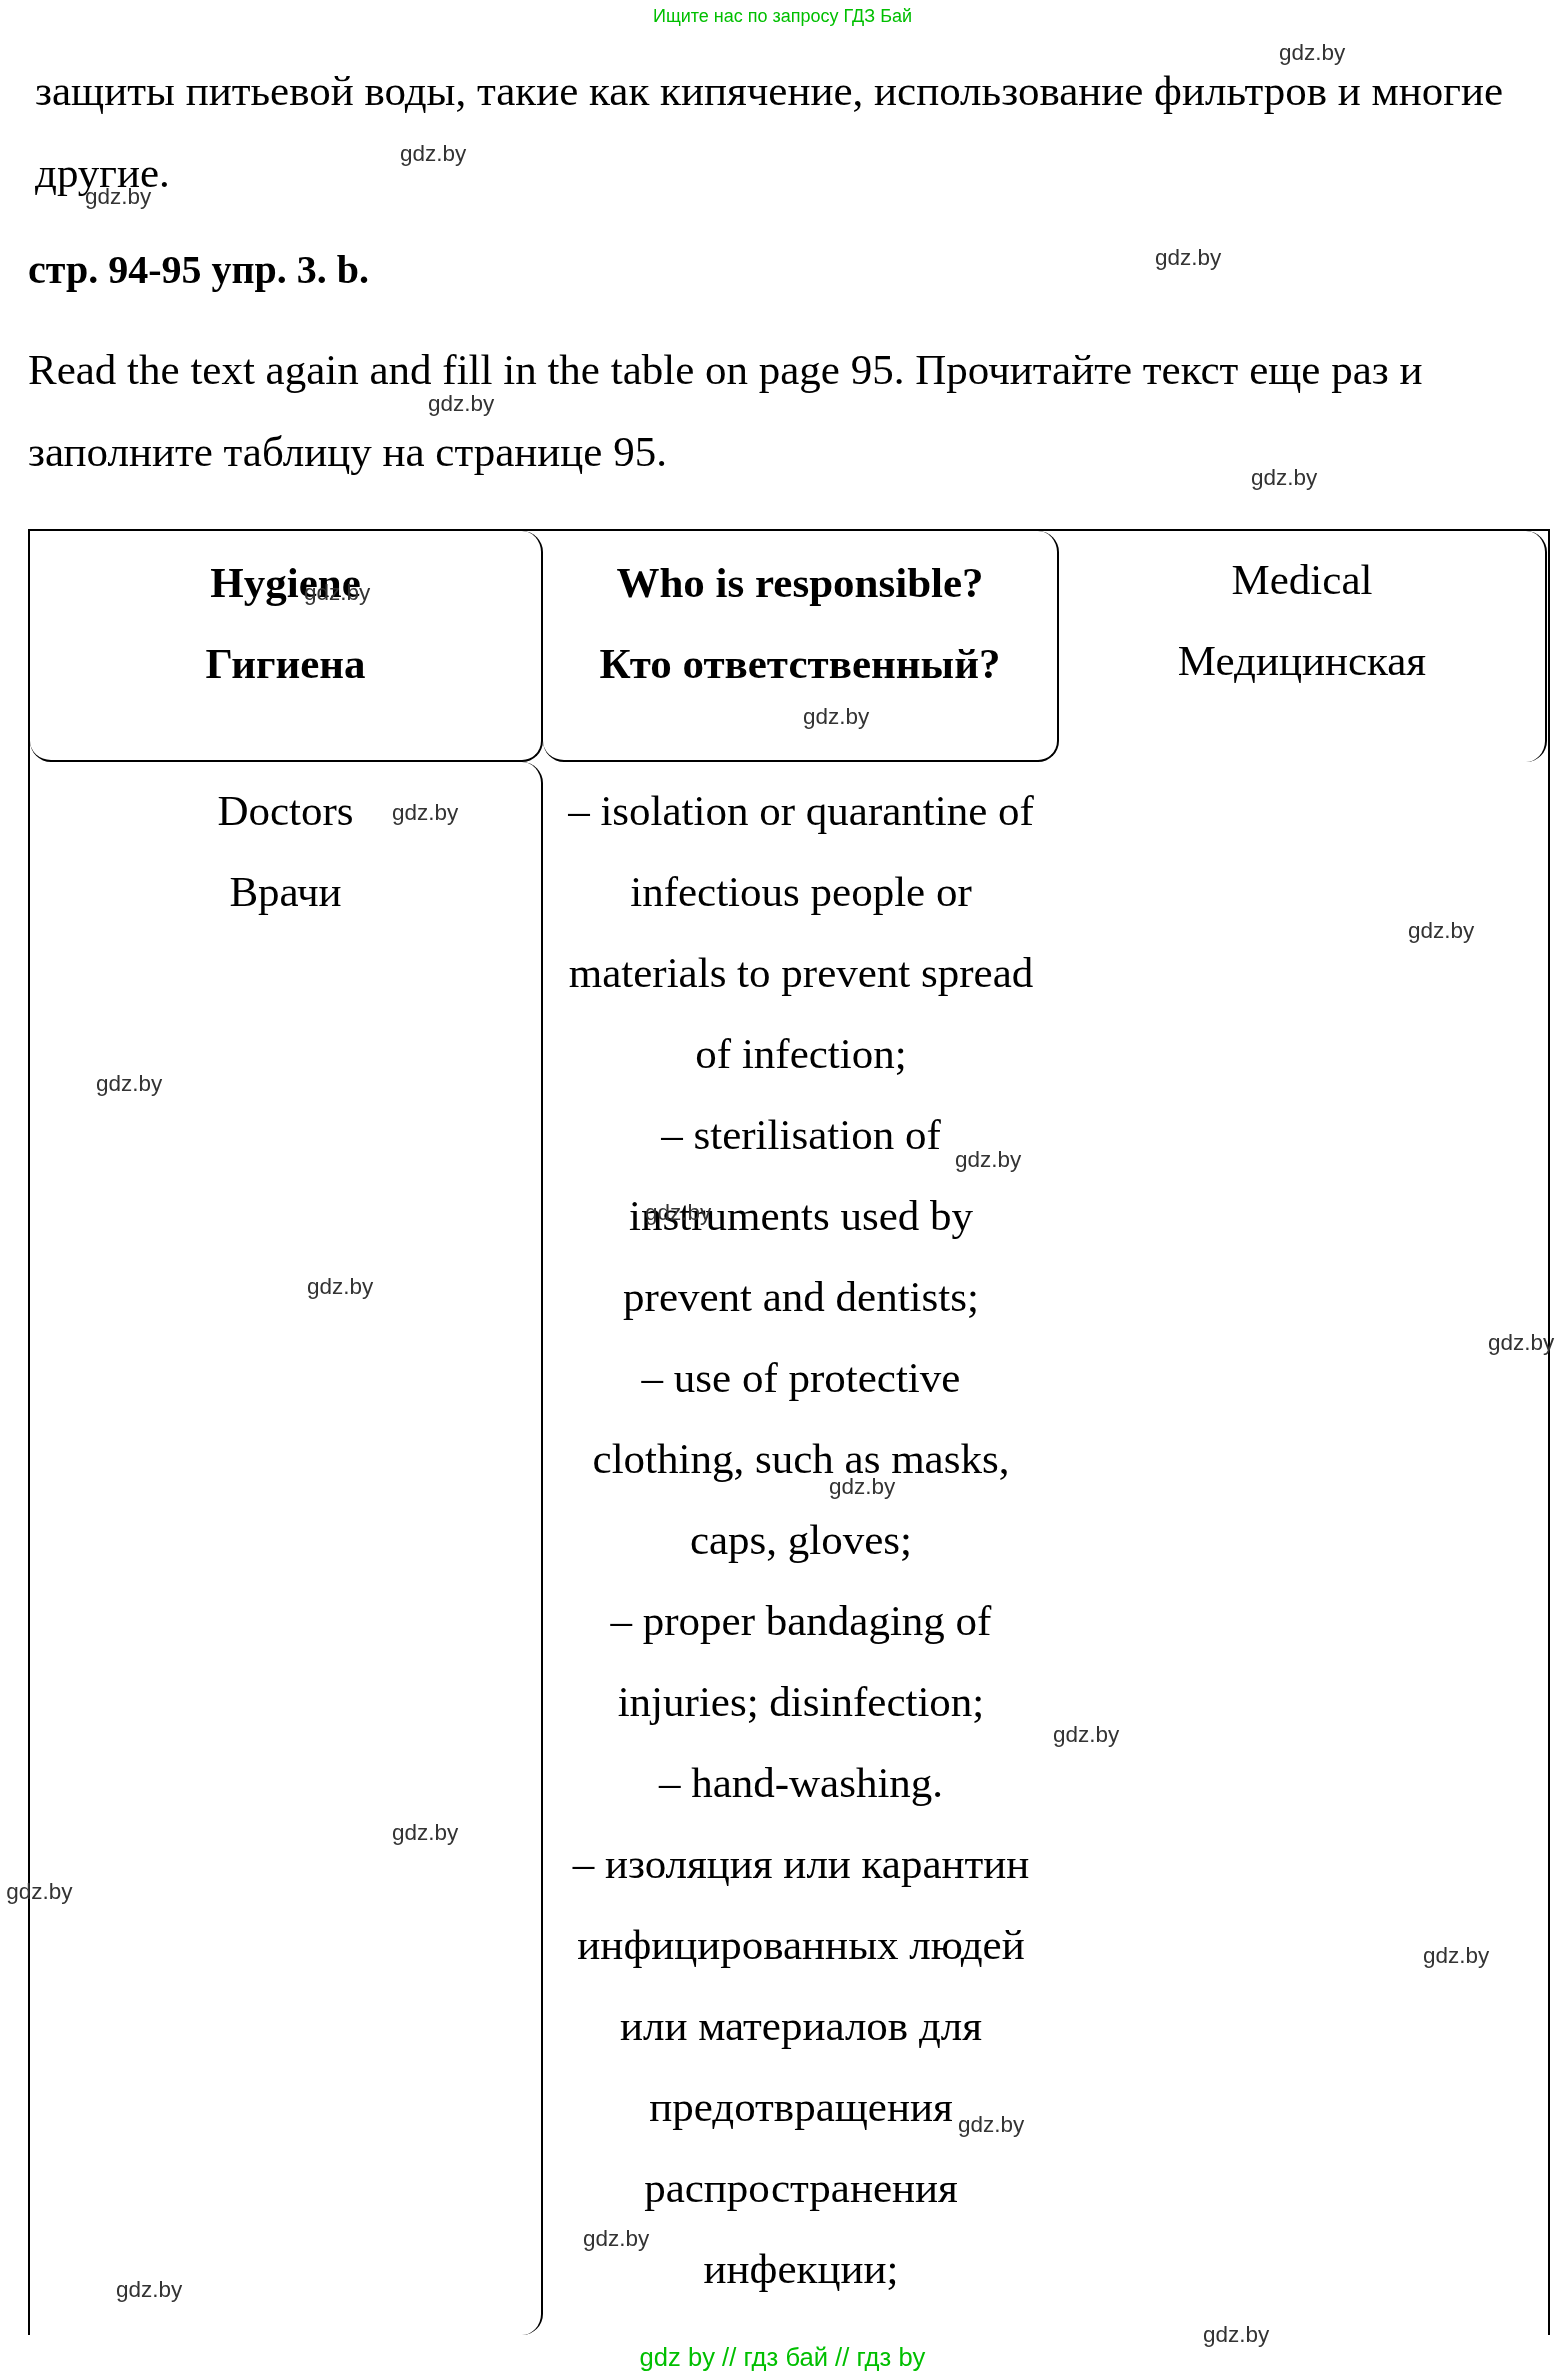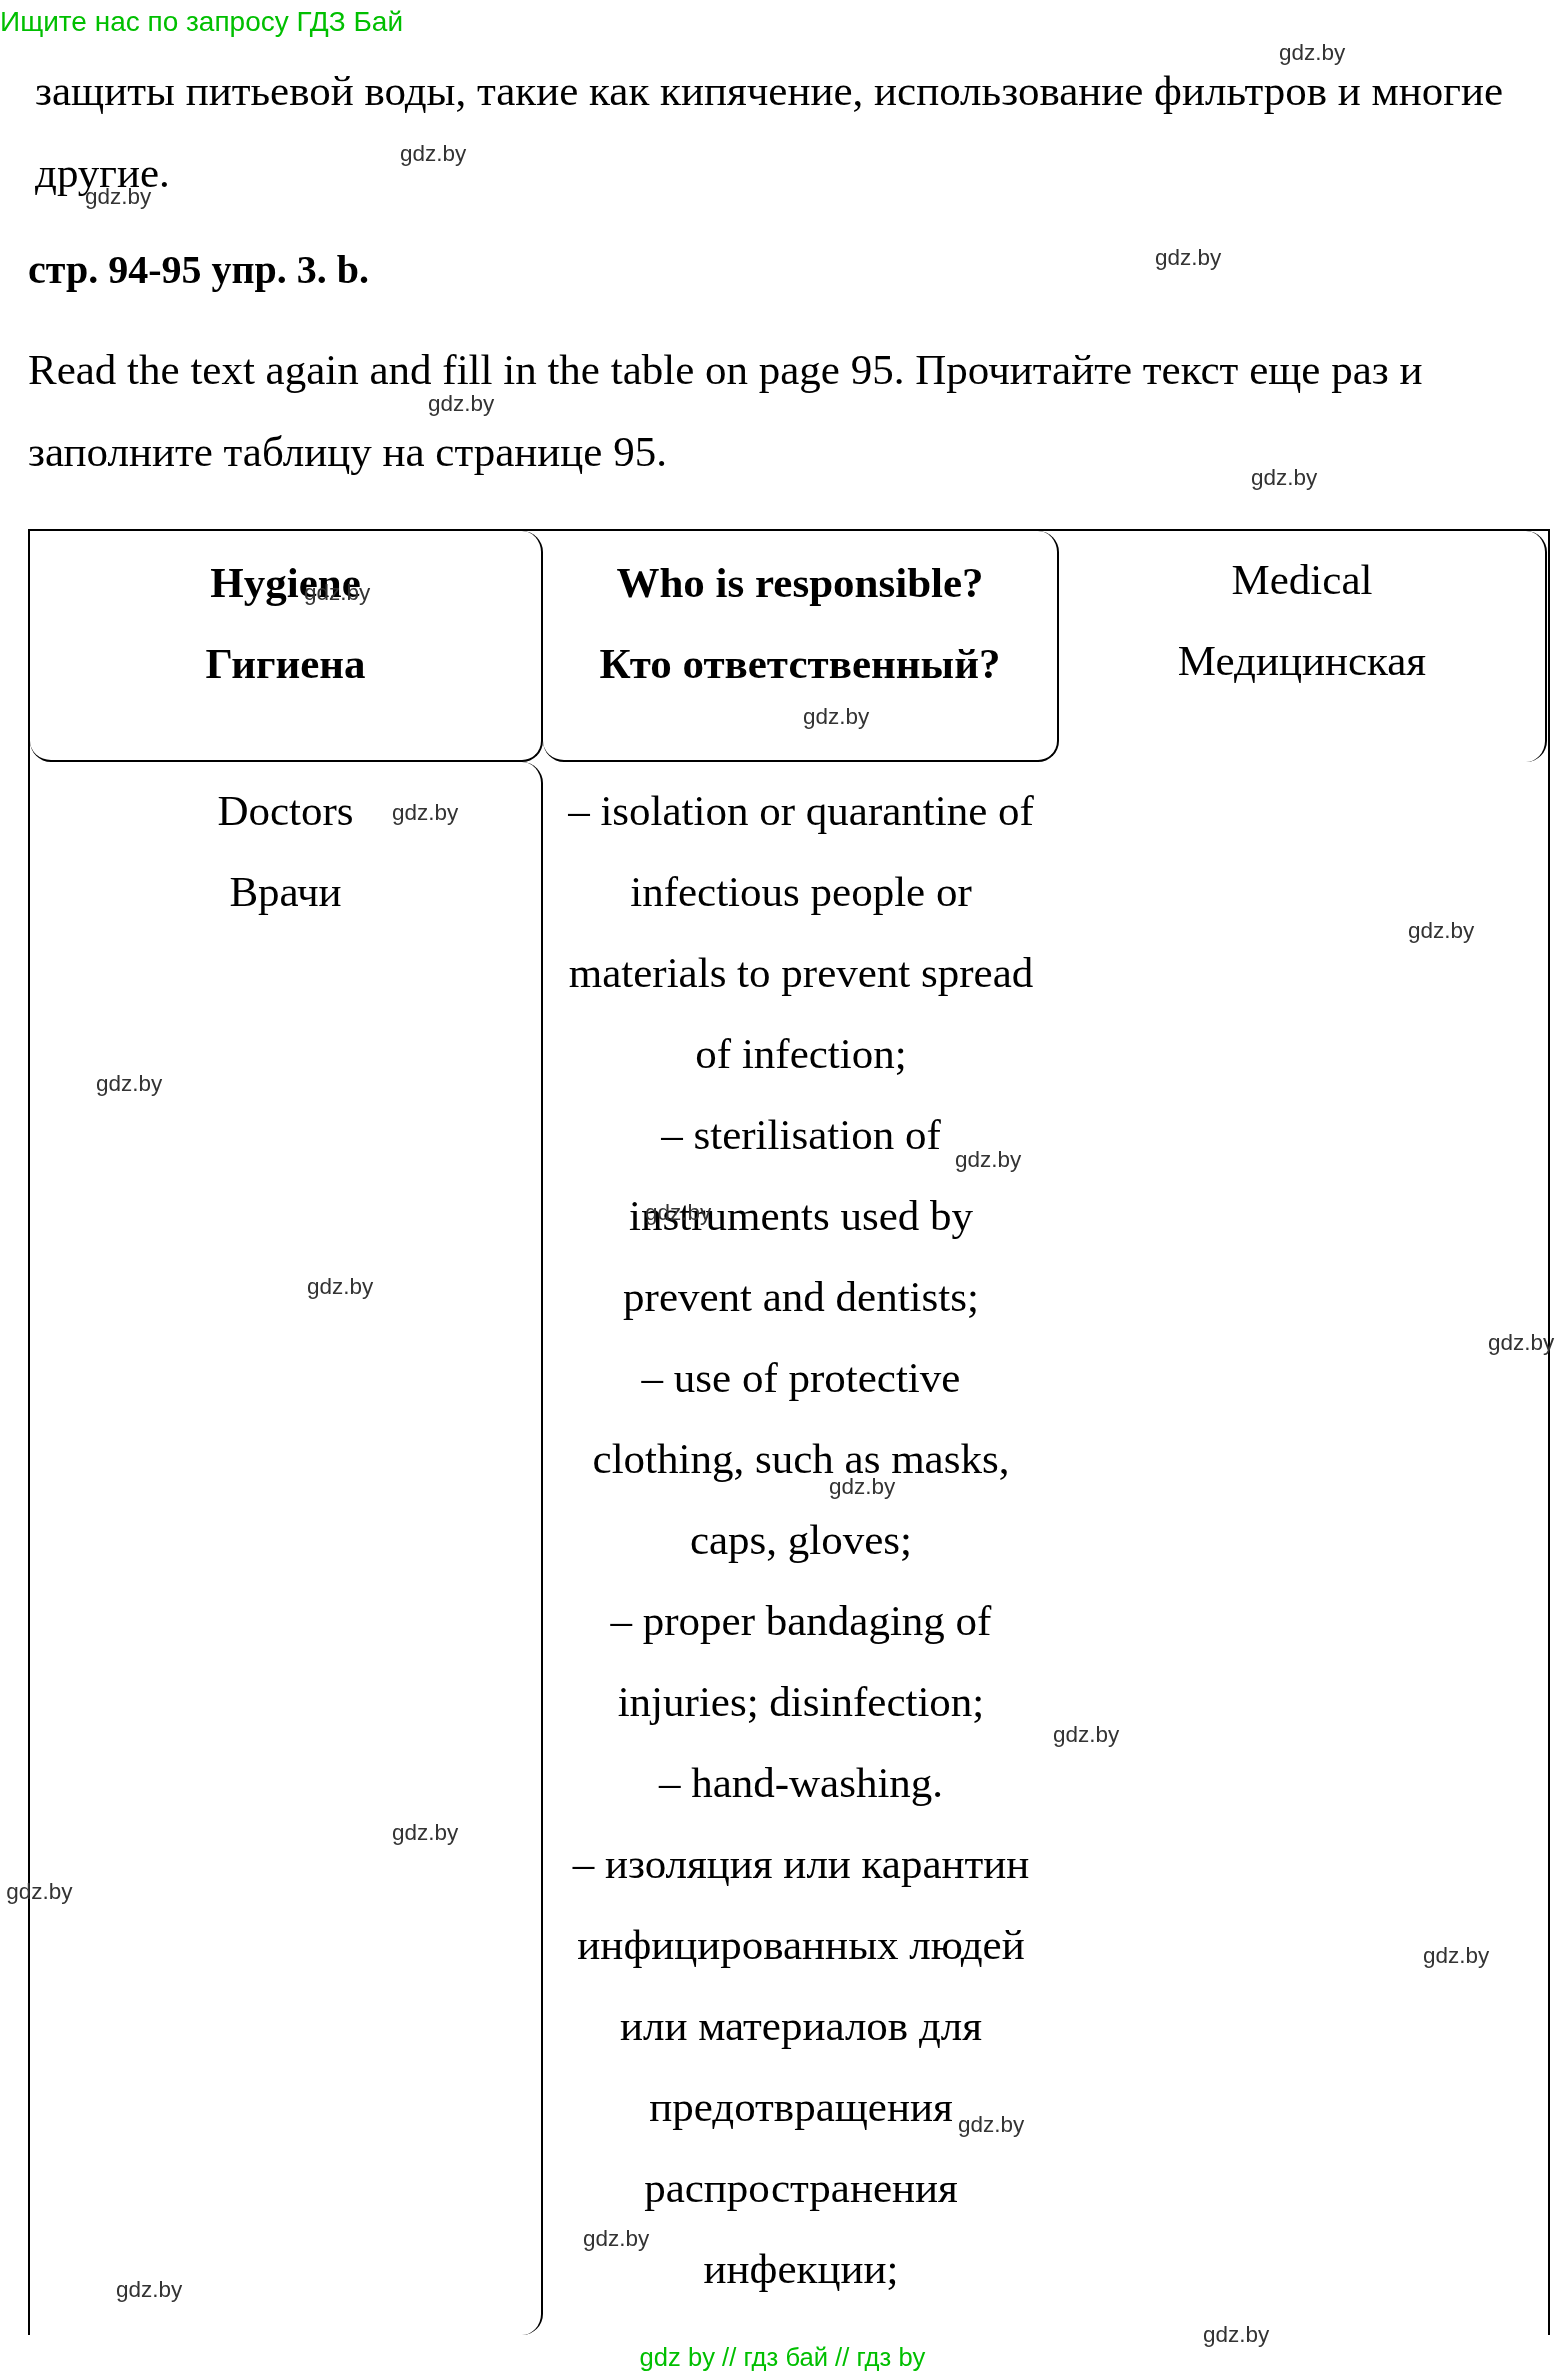--- a/index.html
+++ b/index.html
@@ -16,8 +16,9 @@
     position:absolute;
     top:6.2px; left:0;
     width:100%;
+    text-align:center;
     font-family:"Liberation Sans", sans-serif;
-    font-size:28px;
+    font-size:18px;
     color:#00bf00;
   }
   .footer {

